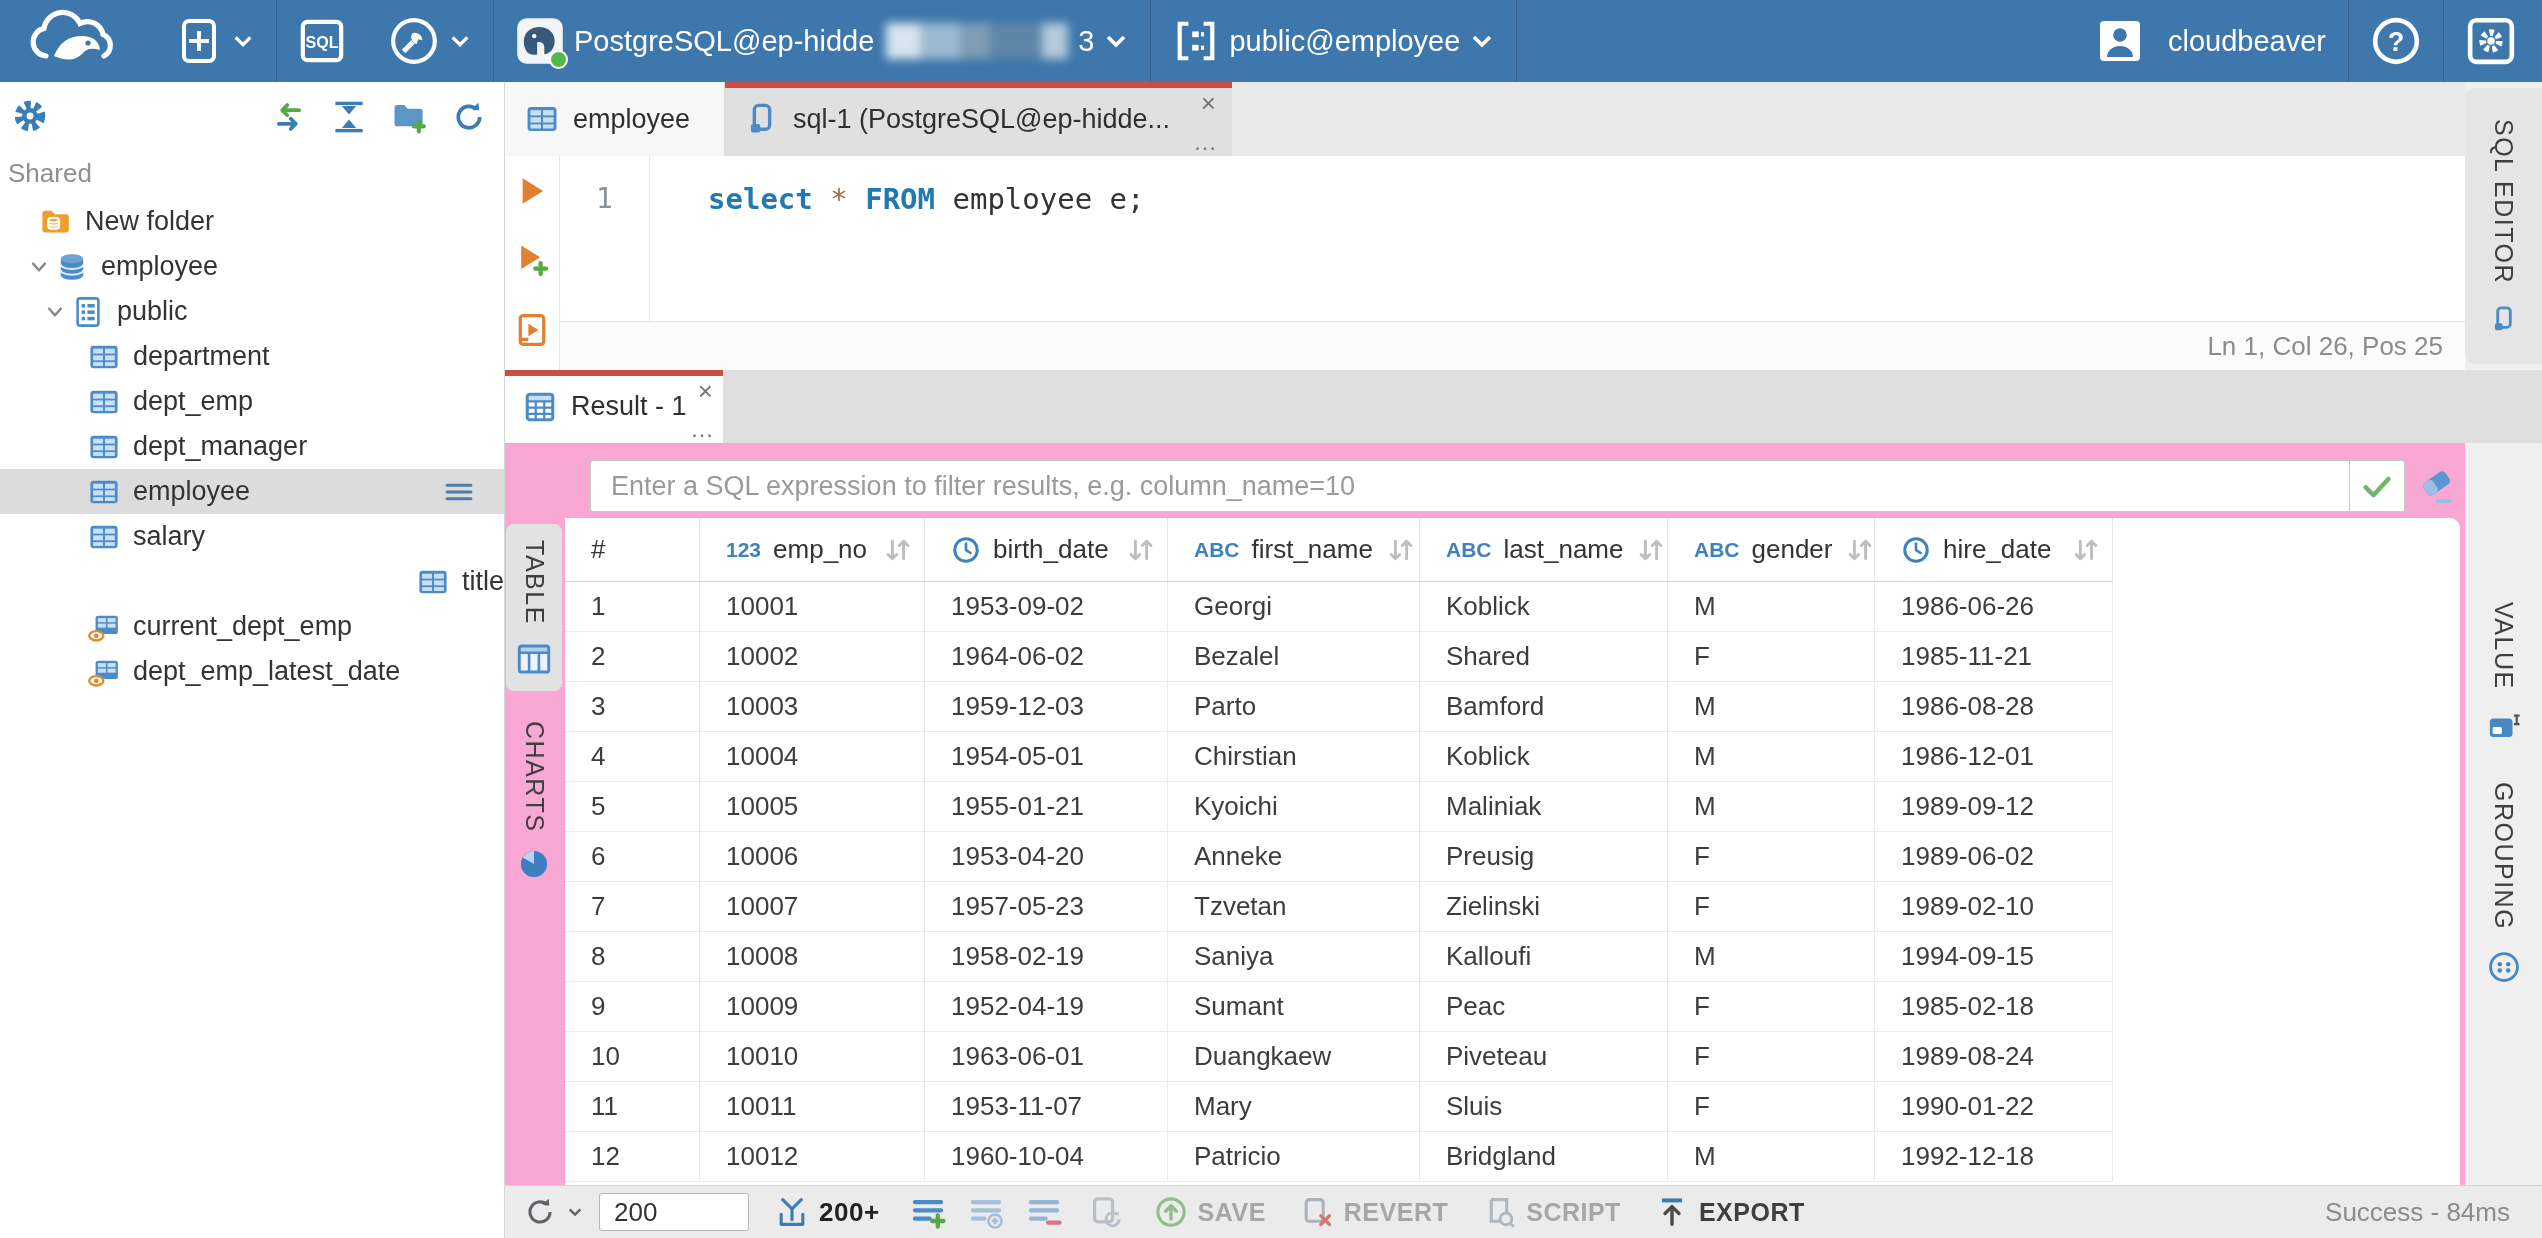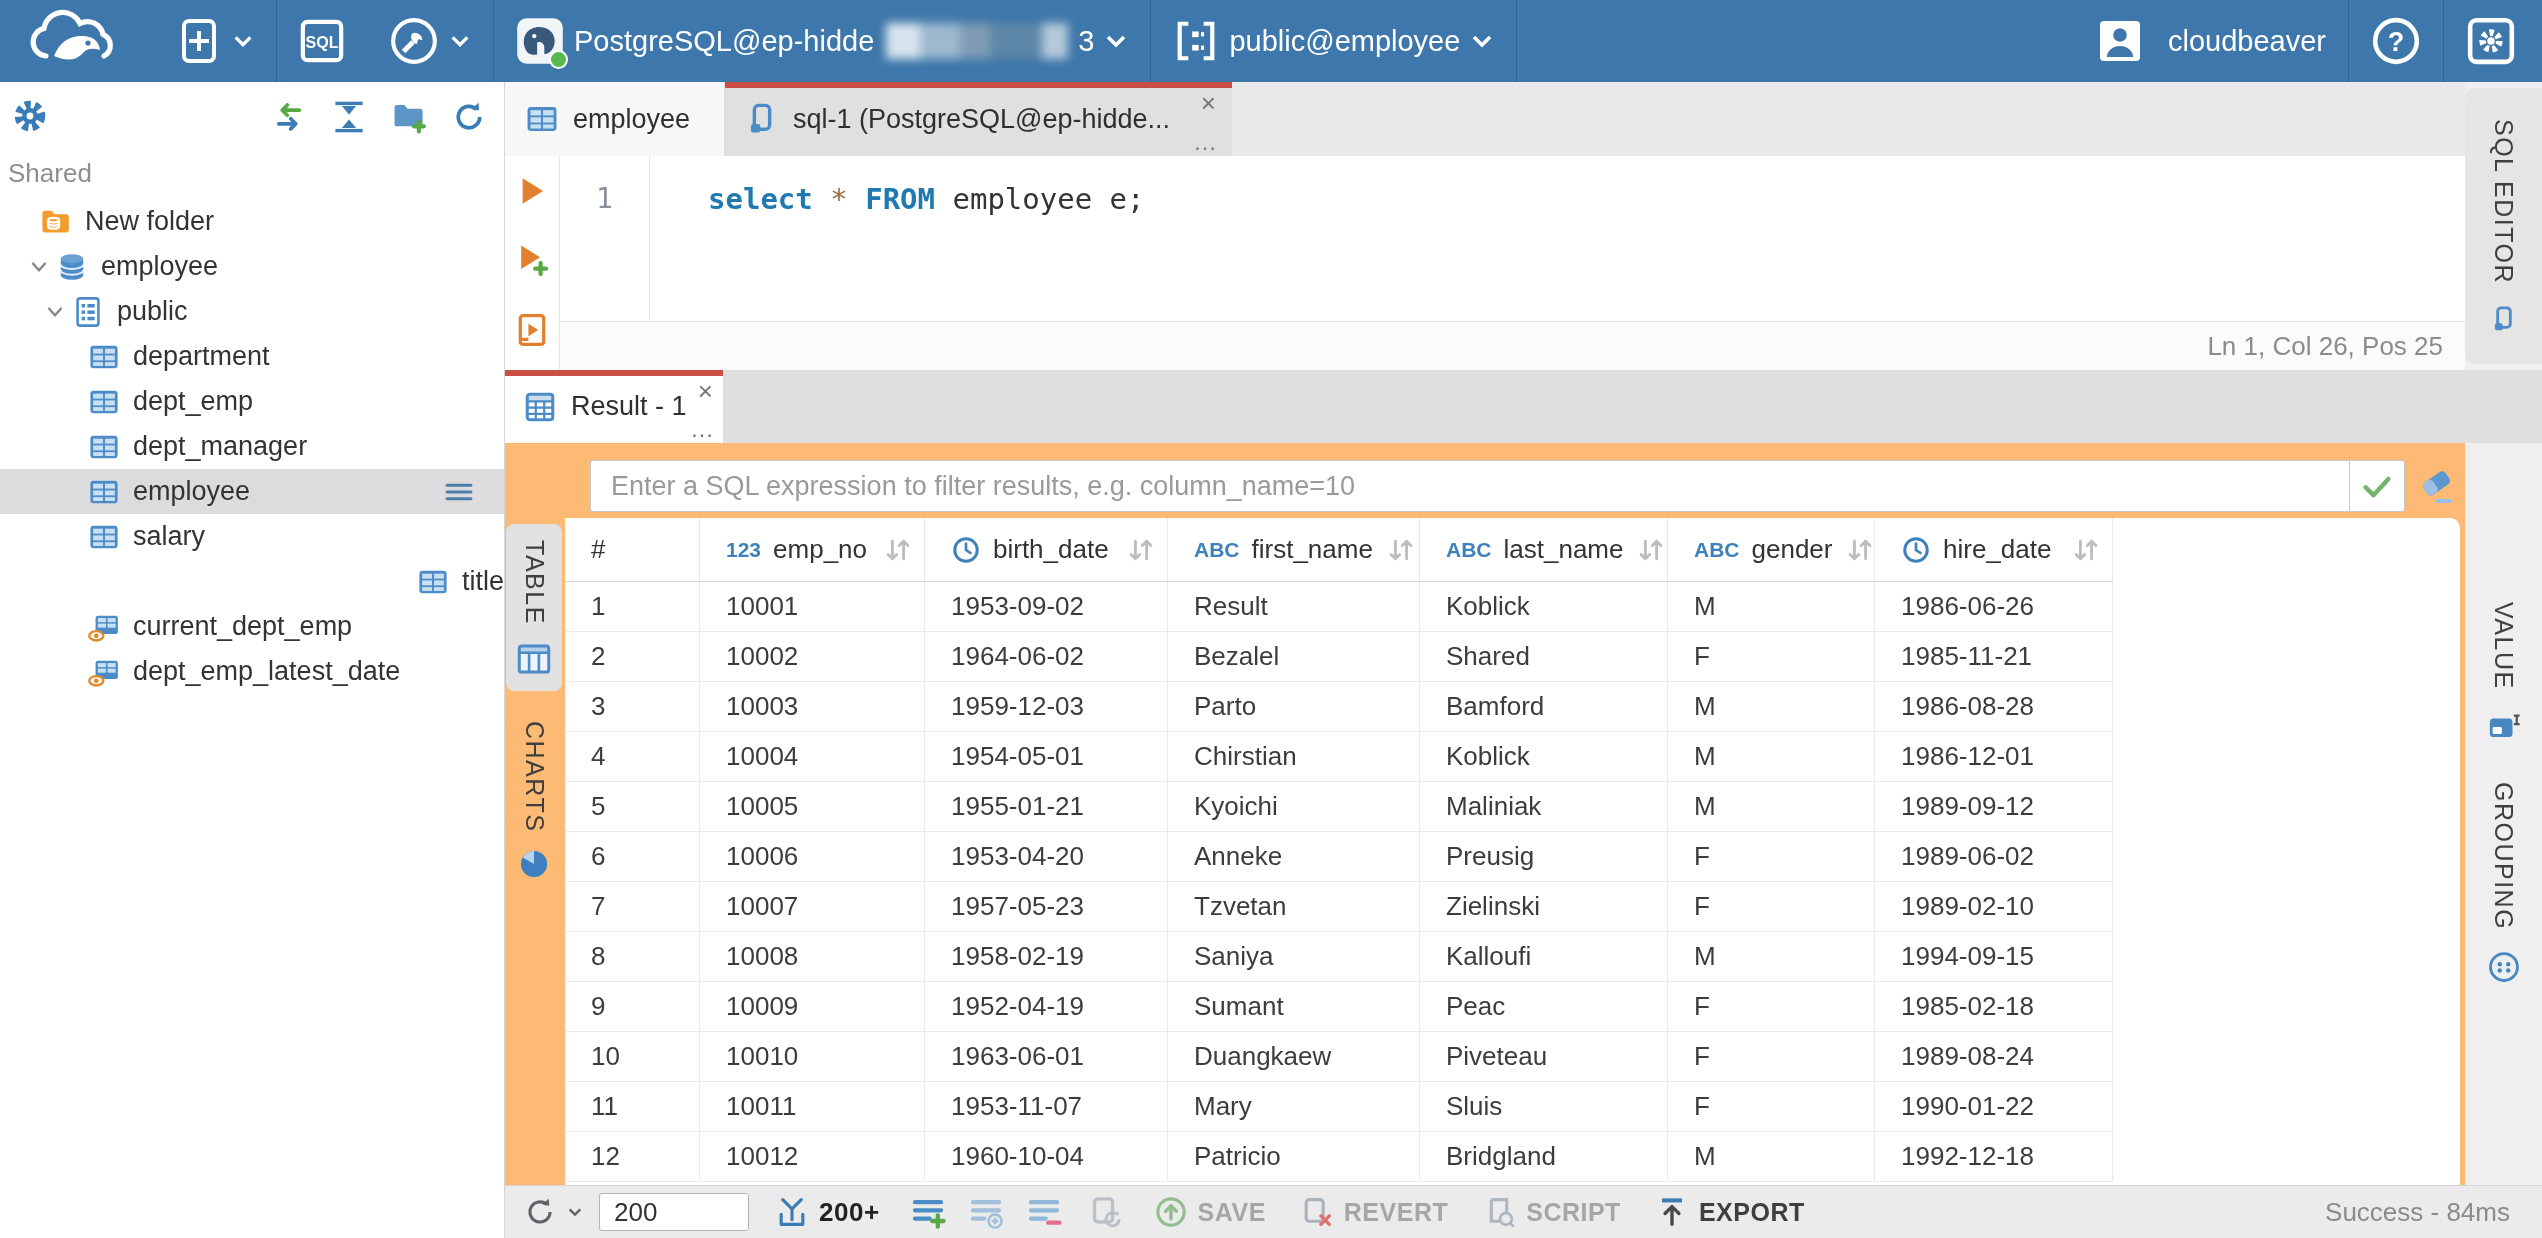--- a/index.html
+++ b/index.html
@@ -3,7 +3,7 @@
 <meta charset="utf-8">
 <style>
   html,body{margin:0;padding:0;background:#cfcfcf;}
-  .app{position:relative;width:2542px;height:1238px;background:#fdba74;
+  .app{position:relative;width:2542px;height:1238px;background:#f9a8d4;
        font-family:"Liberation Sans",sans-serif;overflow:hidden;color:#333;}
   .ic{display:inline-flex;align-items:center;justify-content:center;}
   .ic svg{display:block;}

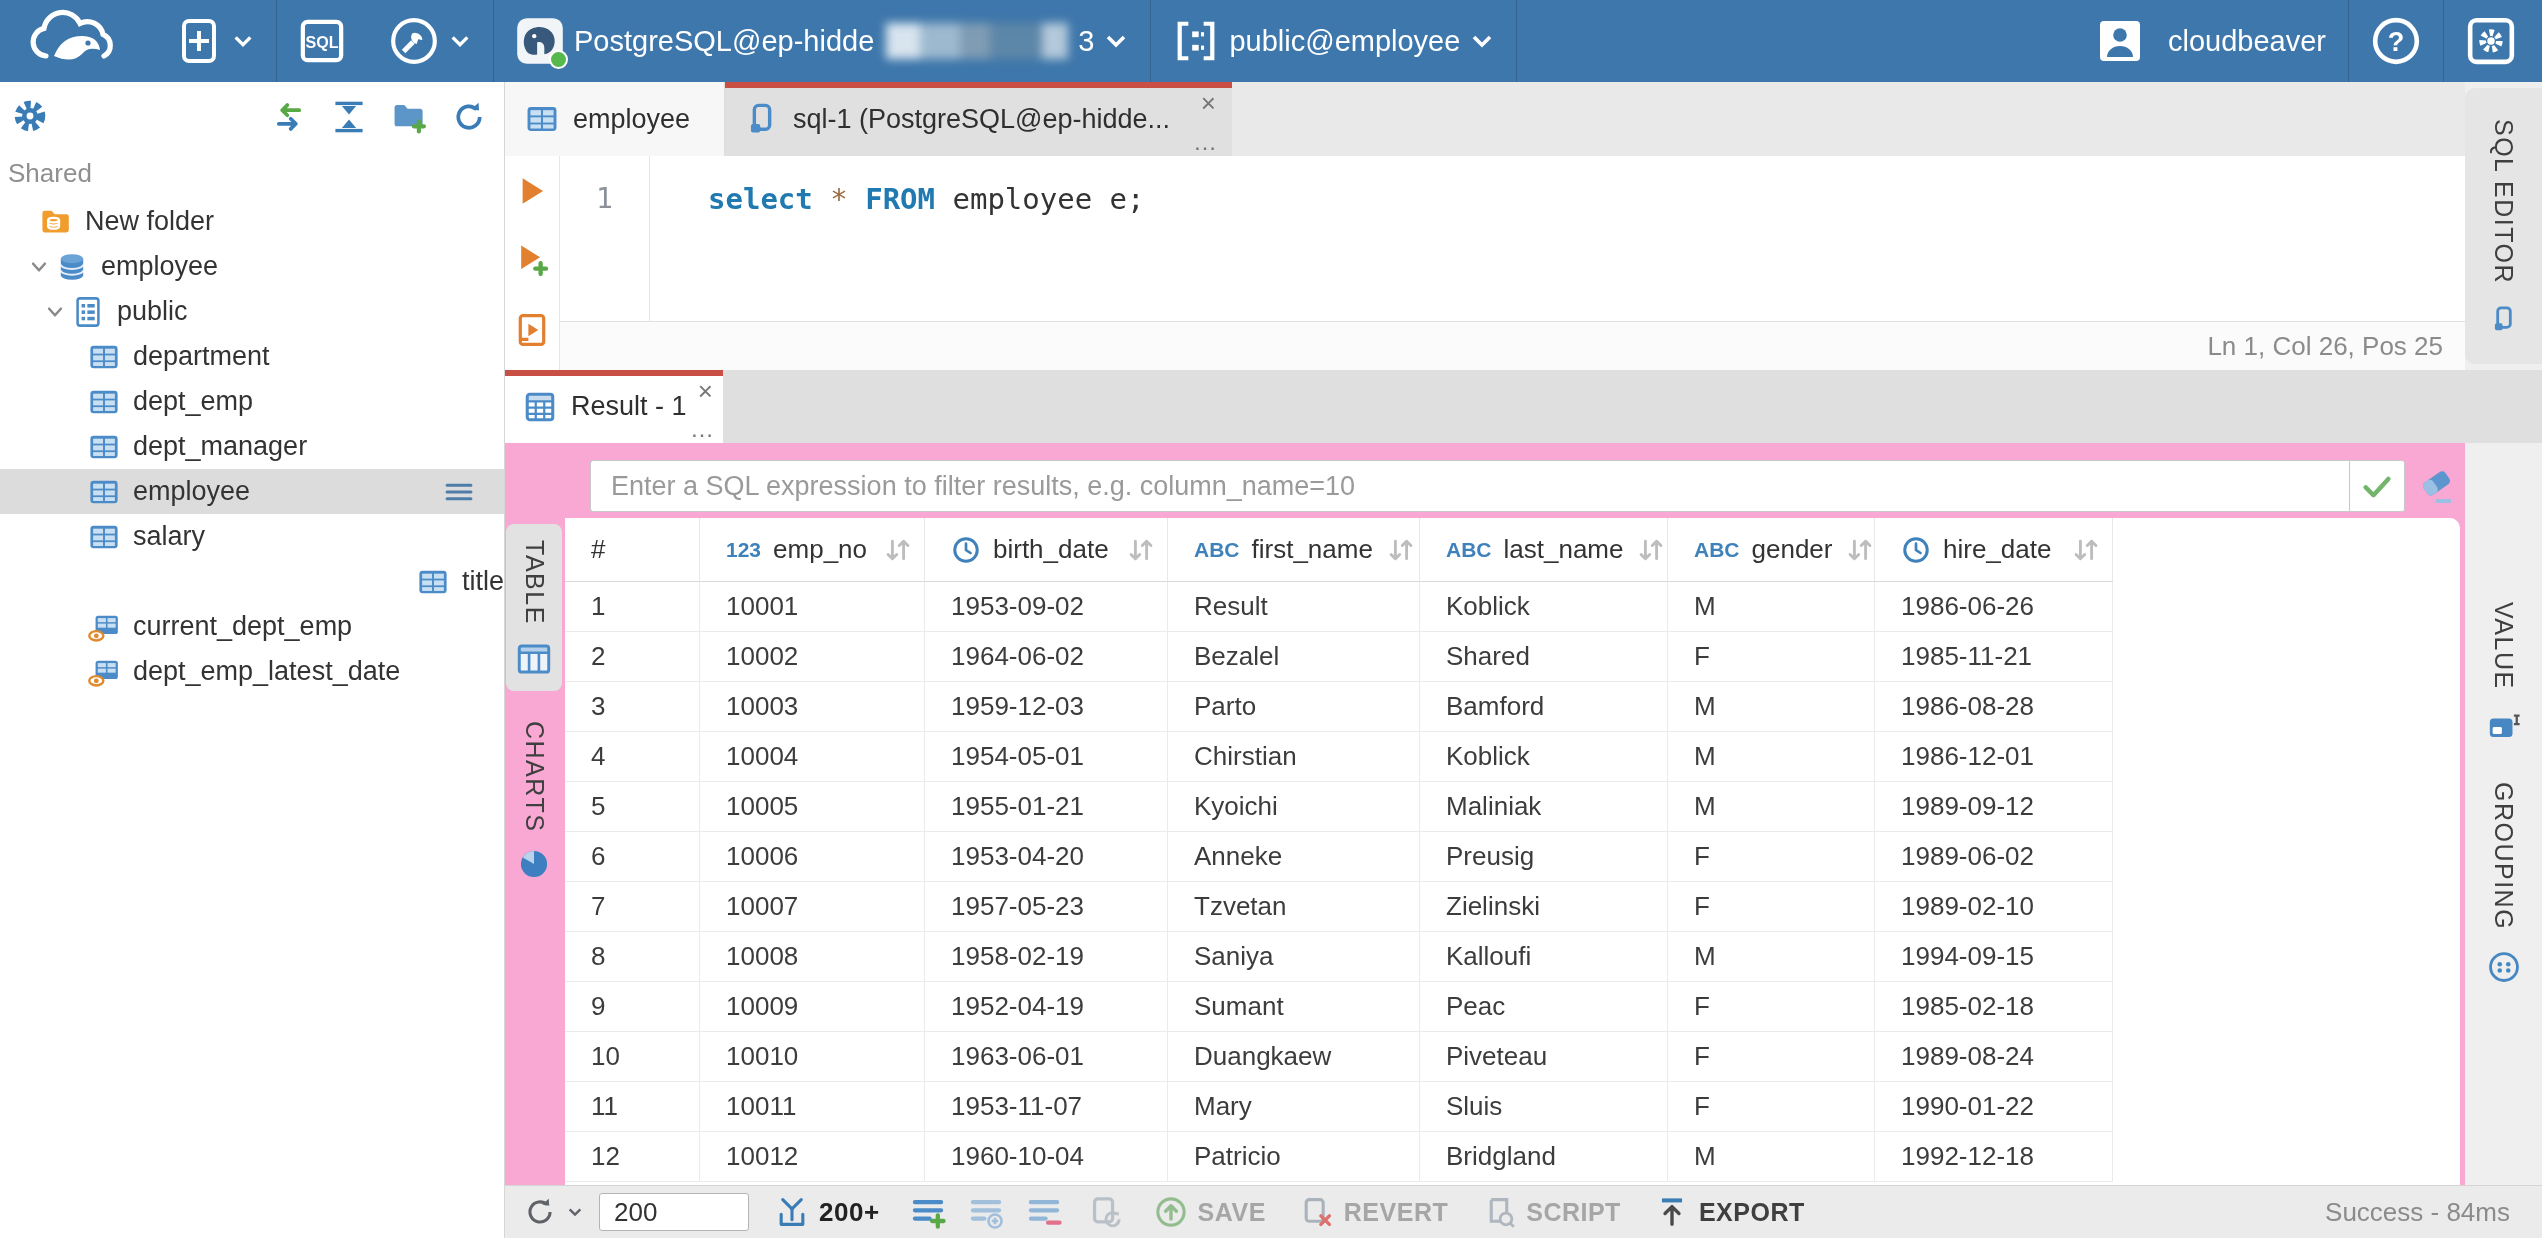--- a/index.html
+++ b/index.html
@@ -684,7 +684,7 @@
             <div class="g-cell" style="width: 135px;">1</div>
             <div class="g-cell" style="width: 225px;">10001</div>
             <div class="g-cell" style="width: 243px;">1953-09-02</div>
-            <div class="g-cell" style="width: 252px;">Result</div>
+            <div class="g-cell" style="width: 252px;">Georgi</div>
             <div class="g-cell" style="width: 248px;">Koblick</div>
             <div class="g-cell" style="width: 207px;">M</div>
             <div class="g-cell" style="width: 238px;">1986-06-26</div>

